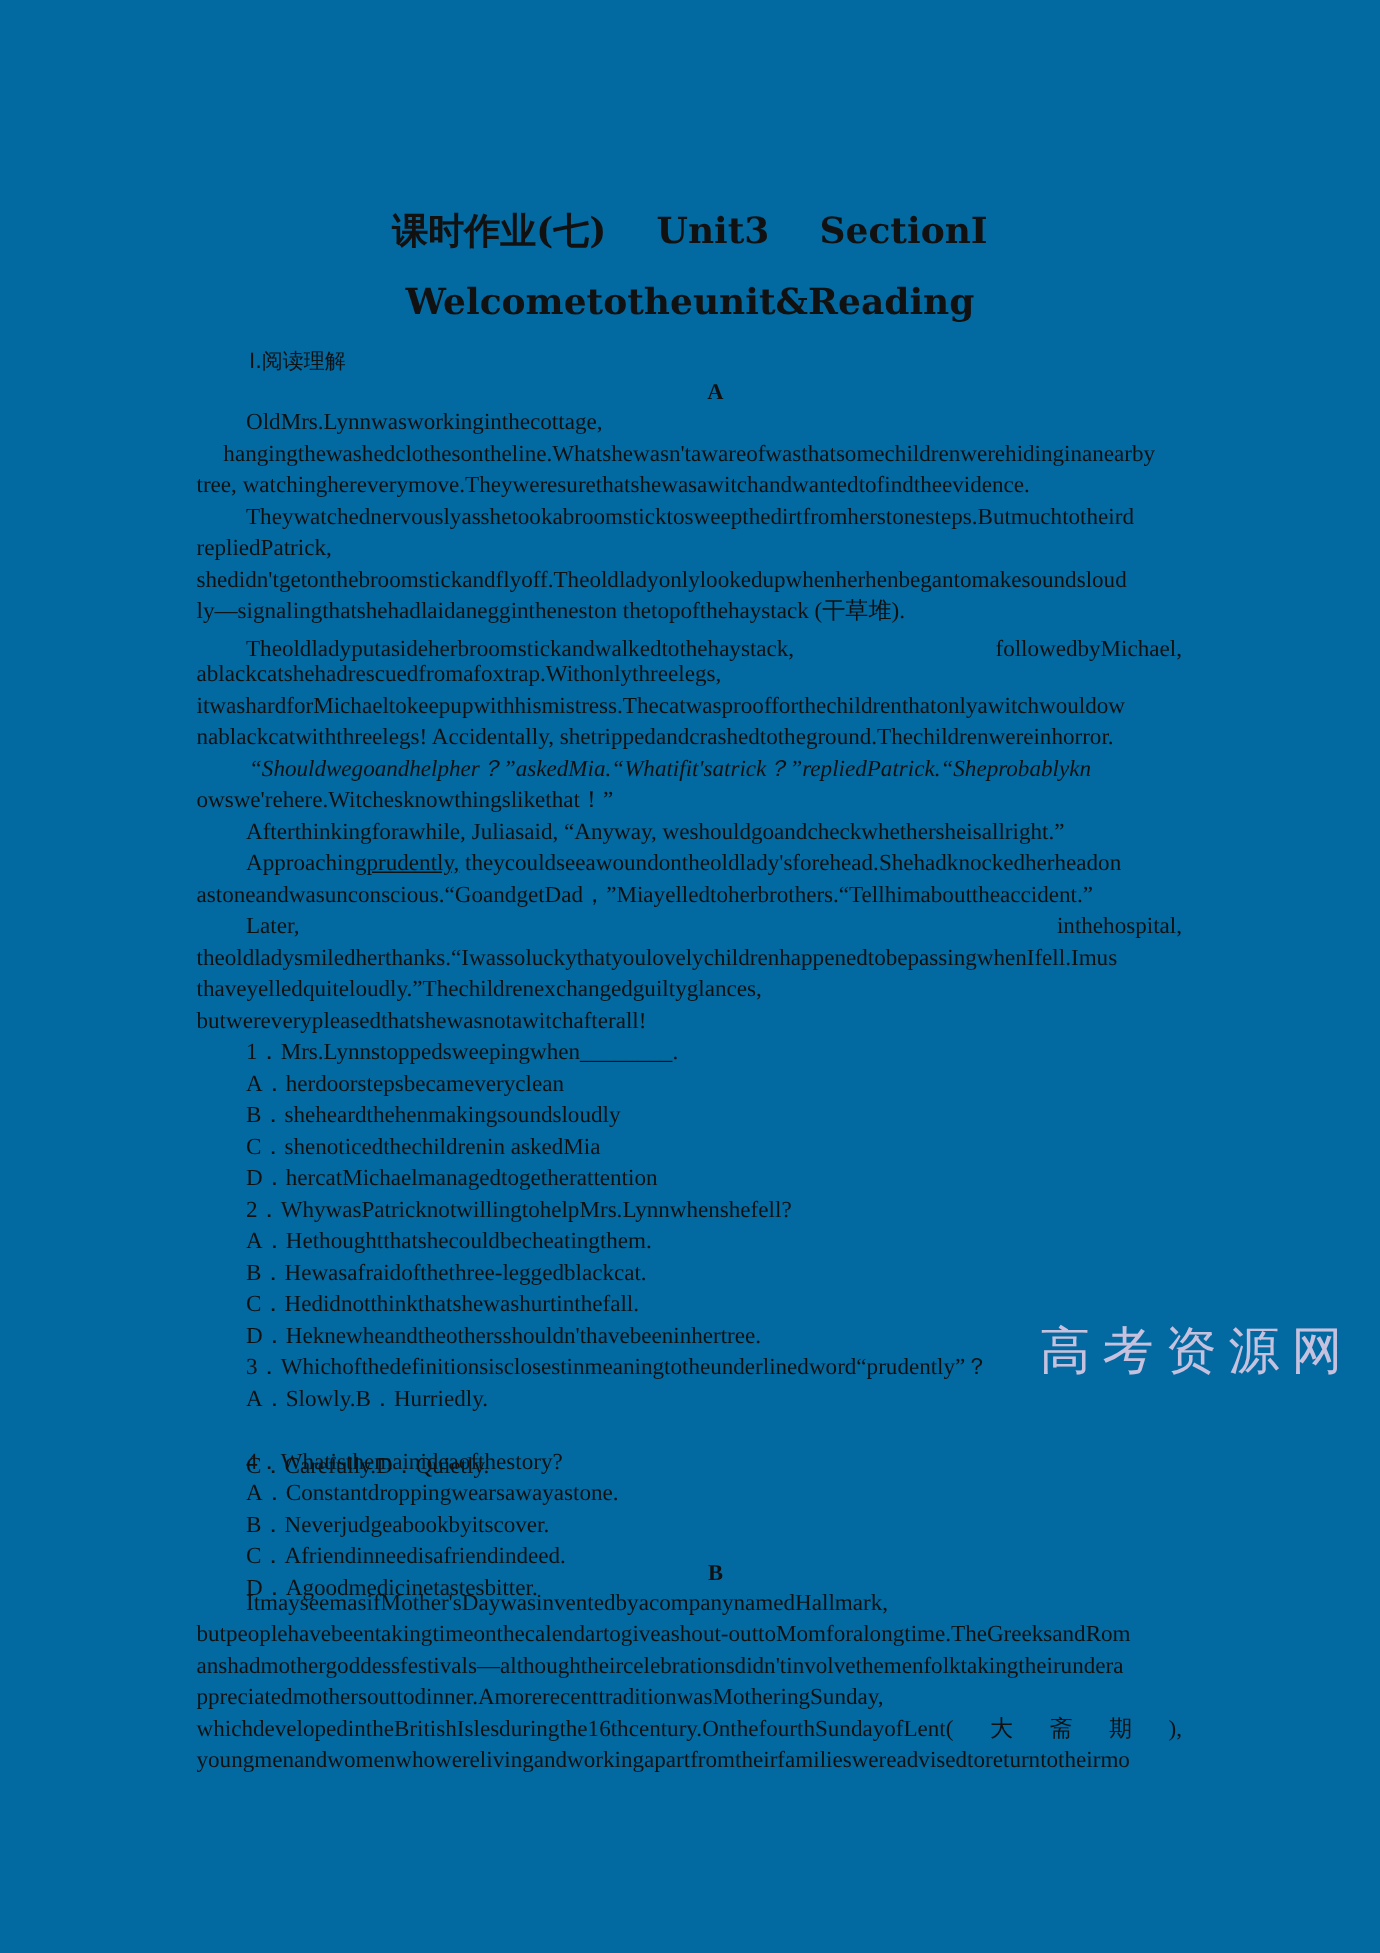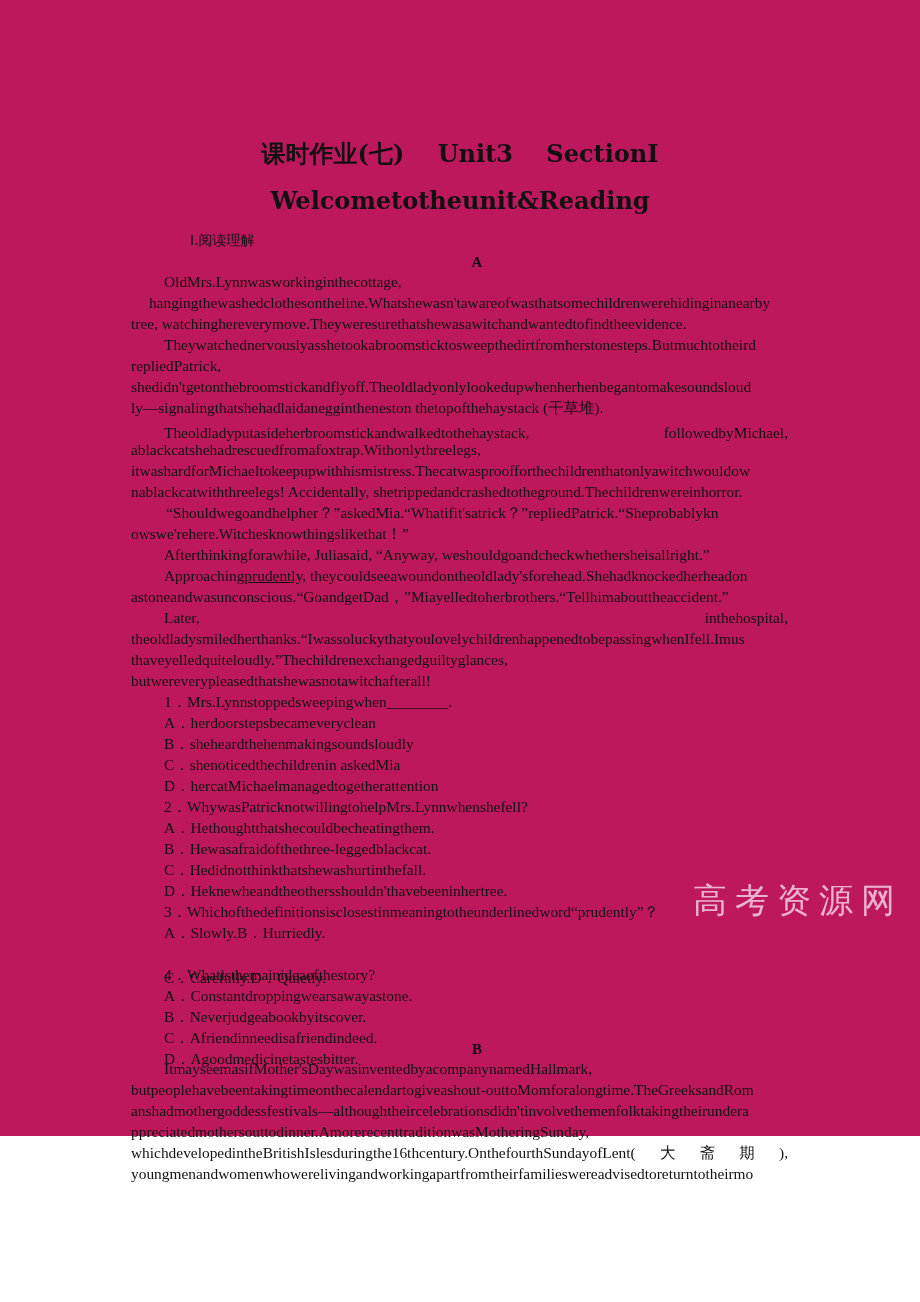--- a/index.html
+++ b/index.html
@@ -4,7 +4,7 @@
 <style>
   html, body { margin:0; padding:0; background:#ffffff; }
   body { width:920px; height:1302px; position:relative; overflow:hidden; color:#111; }
-  .page { position:absolute; left:0; top:0; width:920px; height:1136px; background:#be185d; }
+  .page { position:absolute; left:0; top:0; width:920px; height:1302px; background:#0369a1; }
   .title1 { position:absolute; left:0; width:920px; top:138px; text-align:center;
             font-family:"DejaVu Serif", serif; font-weight:bold; font-size:24px; letter-spacing:0px; white-space:pre; }
   .title2 { position:absolute; left:0; width:920px; top:186px; text-align:center;

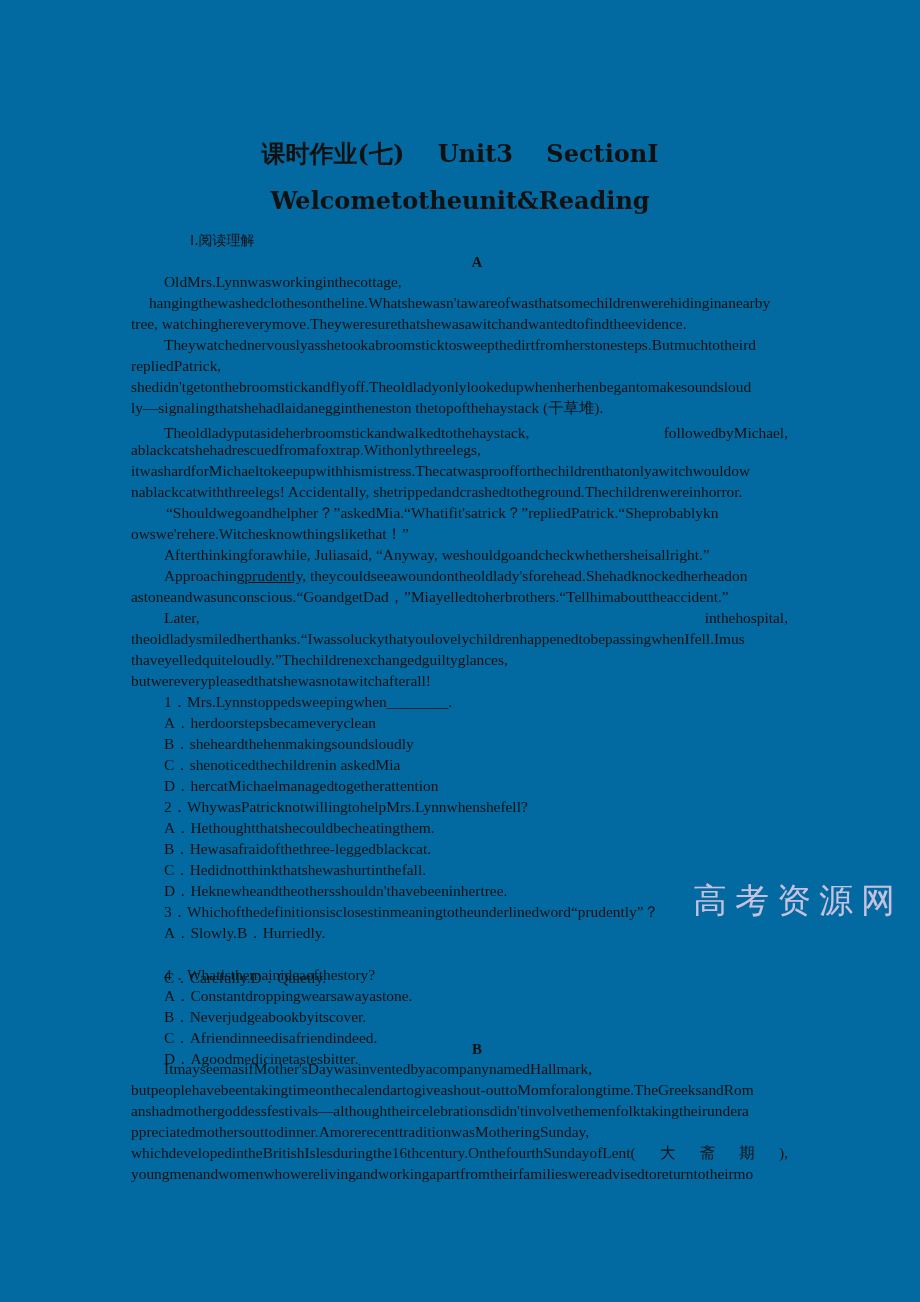--- a/index.html
+++ b/index.html
@@ -9,7 +9,7 @@
             font-family:"DejaVu Serif", serif; font-weight:bold; font-size:24px; letter-spacing:0px; white-space:pre; }
   .title2 { position:absolute; left:0; width:920px; top:186px; text-align:center;
             font-family:"DejaVu Serif", serif; font-weight:bold; font-size:24px; white-space:pre; }
-  .section { position:absolute; left:166px; top:232px; font-family:"DejaVu Sans", sans-serif; font-size:14px;margin-left:24px; }
+  .section { position:absolute; left:166px; top:232px; font-family:"DejaVu Sans", sans-serif; font-size:14px; }
   .center-letter { position:absolute; left:0; width:954px; text-align:center;
             font-family:"Liberation Serif", serif; font-weight:bold; font-size:15px; }
   .line { position:absolute; left:131px; width:657px; font-family:"Liberation Serif", serif;

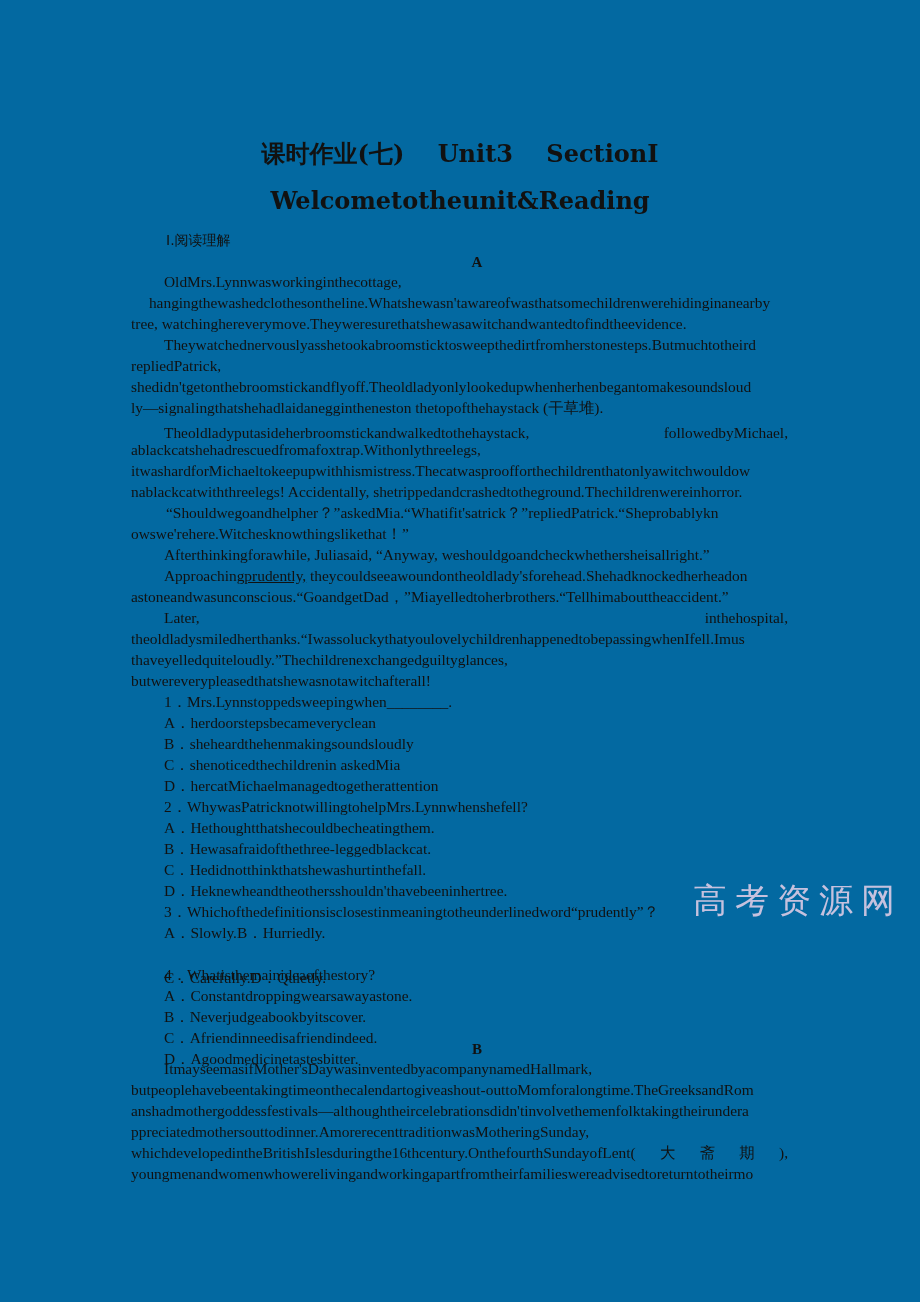--- a/index.html
+++ b/index.html
@@ -47,7 +47,7 @@
   <div class="line" style="top:439px;">ablackcatshehadrescuedfromafoxtrap.Withonlythreelegs,</div>
   <div class="line" style="top:460px;">itwashardforMichaeltokeepupwithhismistress.Thecatwasproofforthechildrenthatonlyawitchwouldow</div>
   <div class="line" style="top:481px;">nablackcatwiththreelegs! Accidentally, shetrippedandcrashedtotheground.Thechildrenwereinhorror.</div>
-  <div class="line indent" style="top:502px; left:166px;">“Shouldwegoandhelpher？”askedMia.“Whatifit'satrick？”repliedPatrick.“Sheprobablykn</div>
+  <div class="line indent" style="top:502px; left:166px;font-style:italic;">“Shouldwegoandhelpher？”askedMia.“Whatifit'satrick？”repliedPatrick.“Sheprobablykn</div>
   <div class="line" style="top:523px;">owswe'rehere.Witchesknowthingslikethat！”</div>
   <div class="line indent" style="top:544px;">Afterthinkingforawhile, Juliasaid, “Anyway, weshouldgoandcheckwhethersheisallright.”</div>
   <div class="line indent" style="top:565px;">

